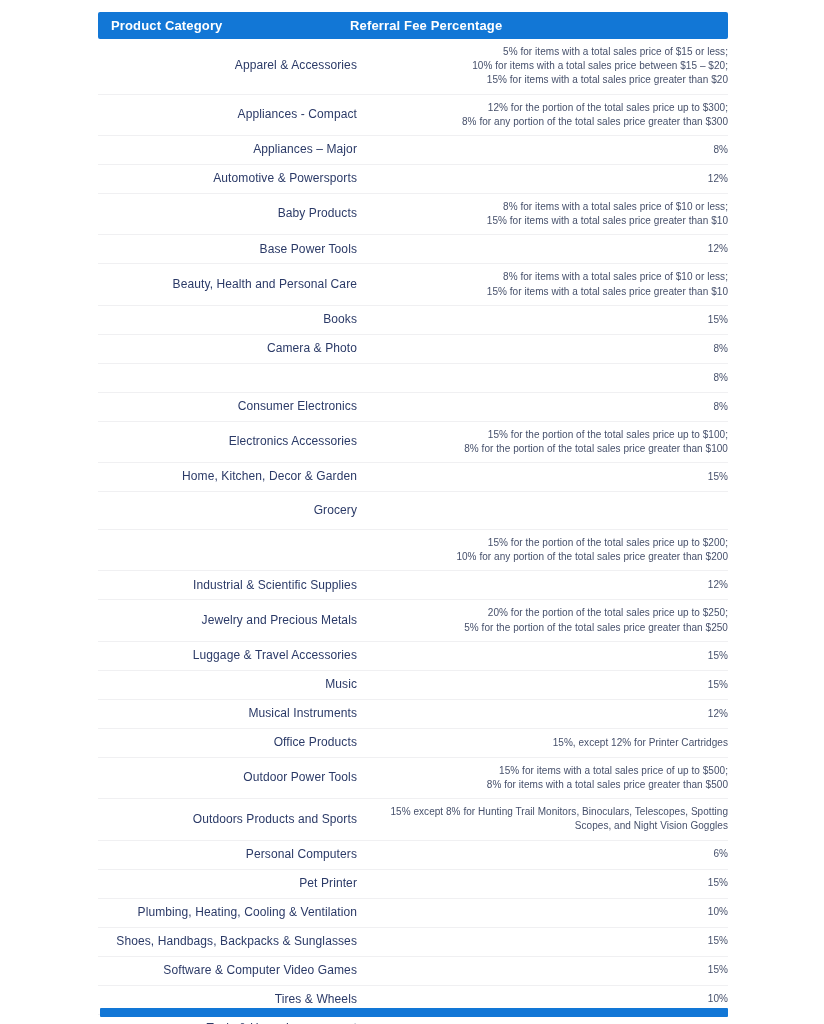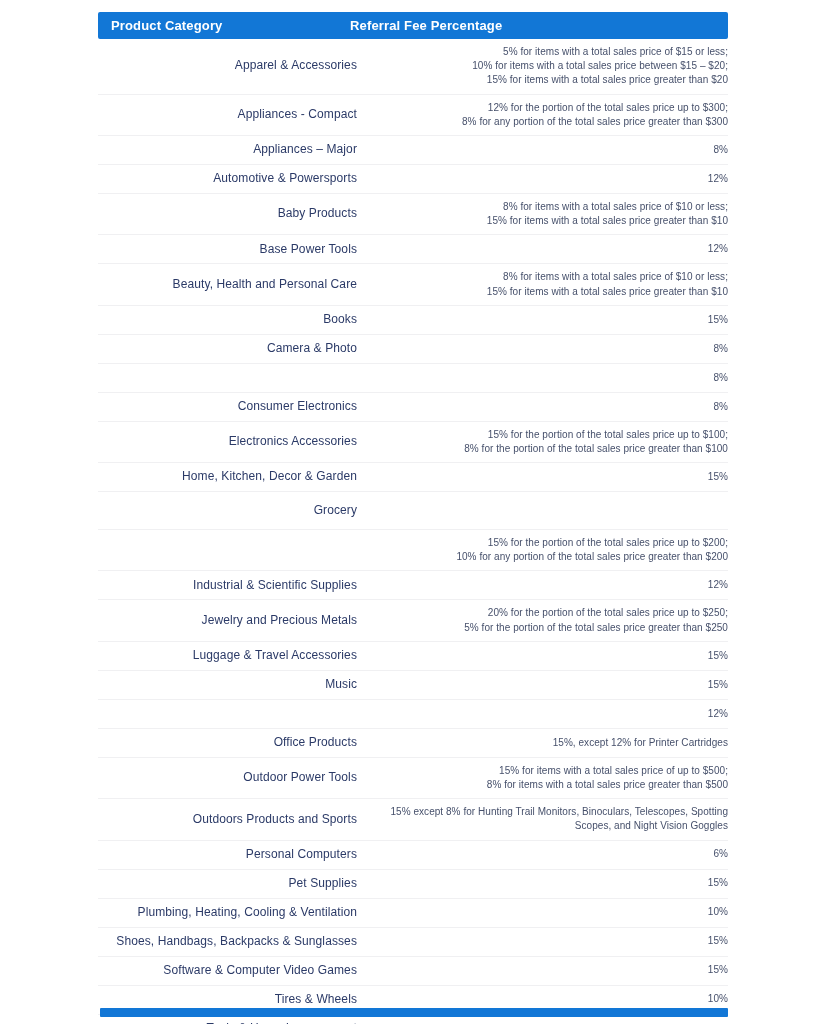--- a/index.html
+++ b/index.html
@@ -231,6 +231,7 @@
           </div>
         </div>
         <div class="row">
+          <div class="cell cell-cat">Musical Instruments</div>
           <div class="cell cell-fee">
             <span class="fee-line">12%</span>
           </div>

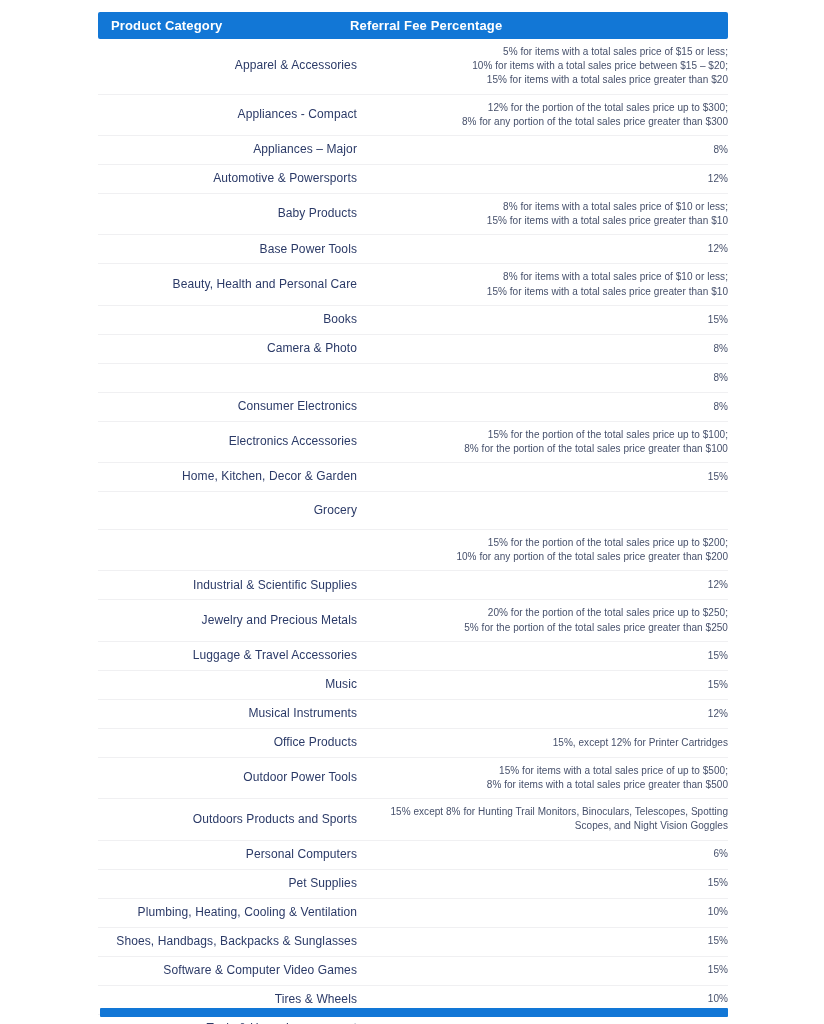--- a/index.html
+++ b/index.html
@@ -263,7 +263,7 @@
           </div>
         </div>
         <div class="row">
-          <div class="cell cell-cat">Pet Supplies</div>
+          <div class="cell cell-cat">Pet Printer</div>
           <div class="cell cell-fee">
             <span class="fee-line">15%</span>
           </div>

